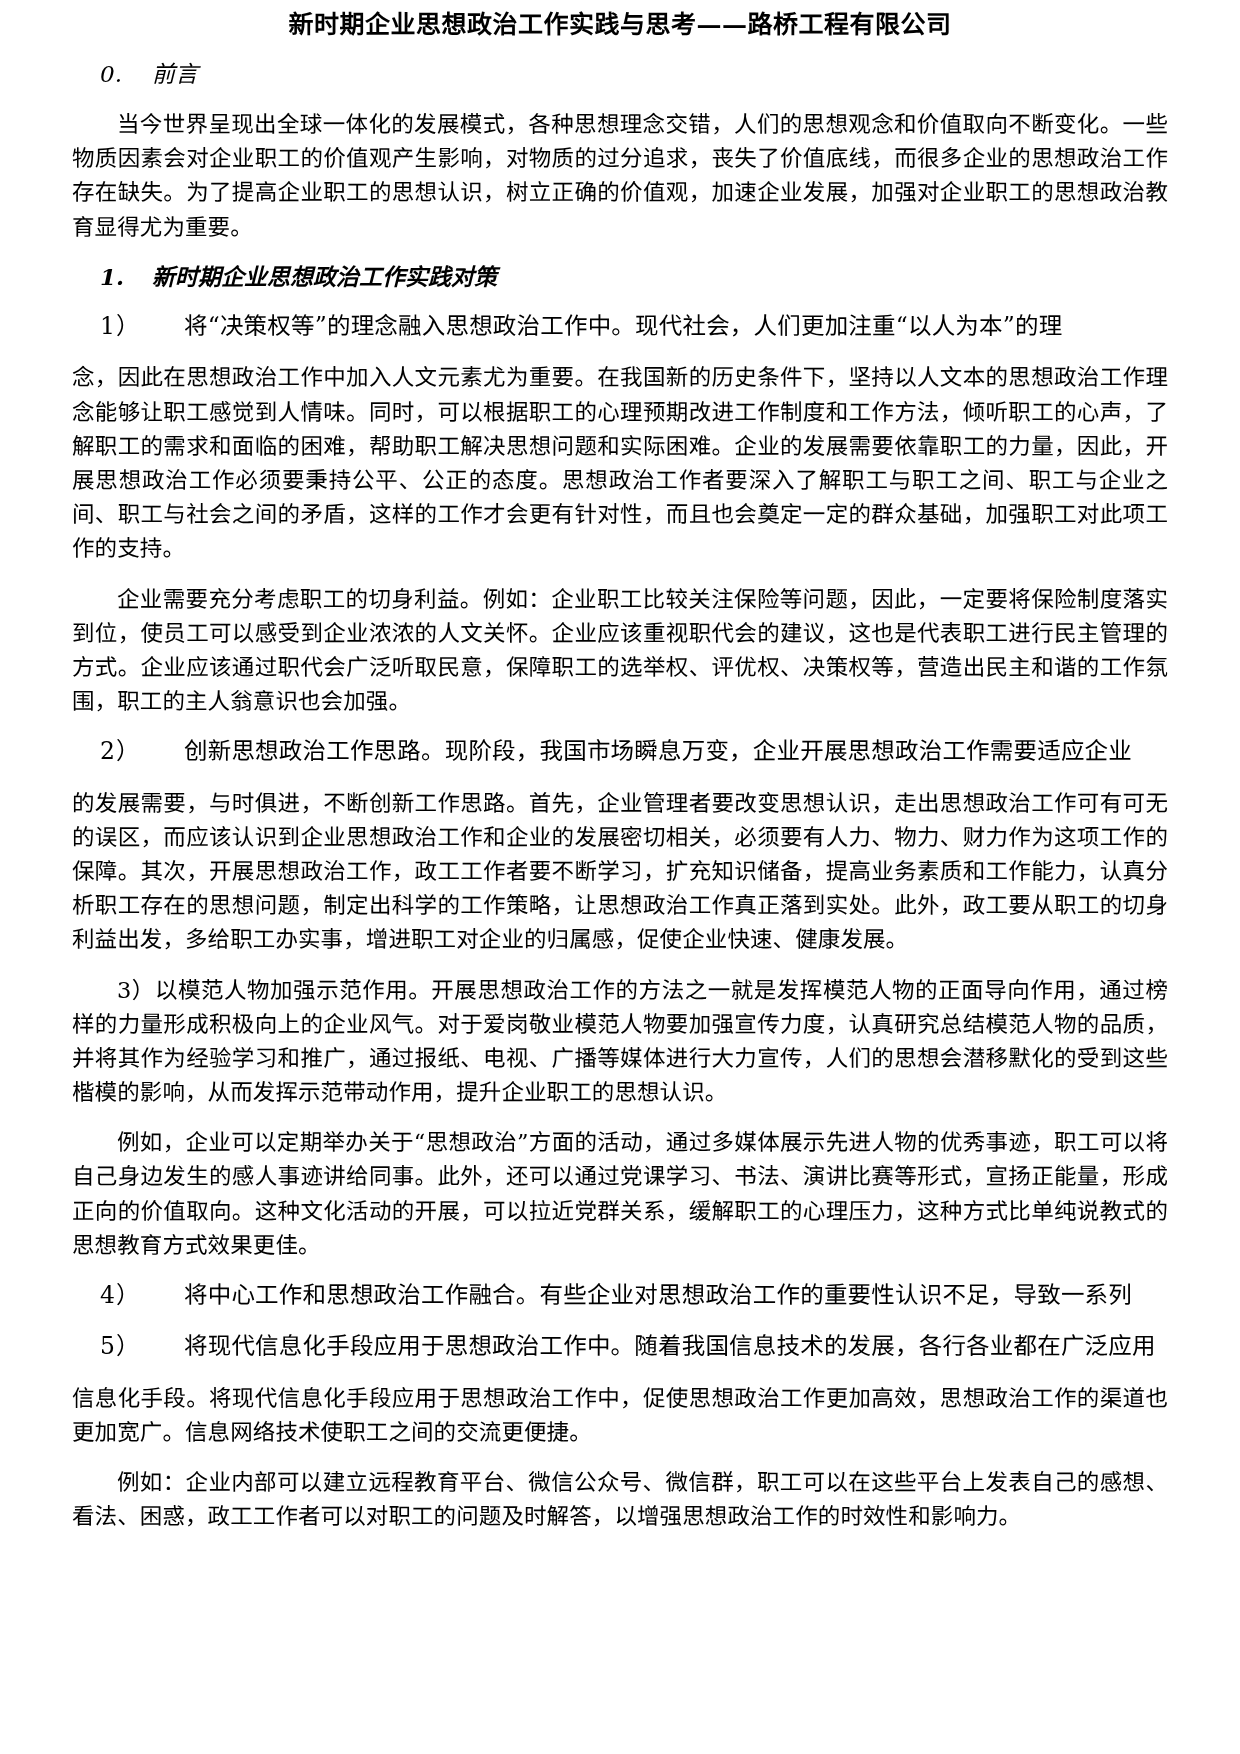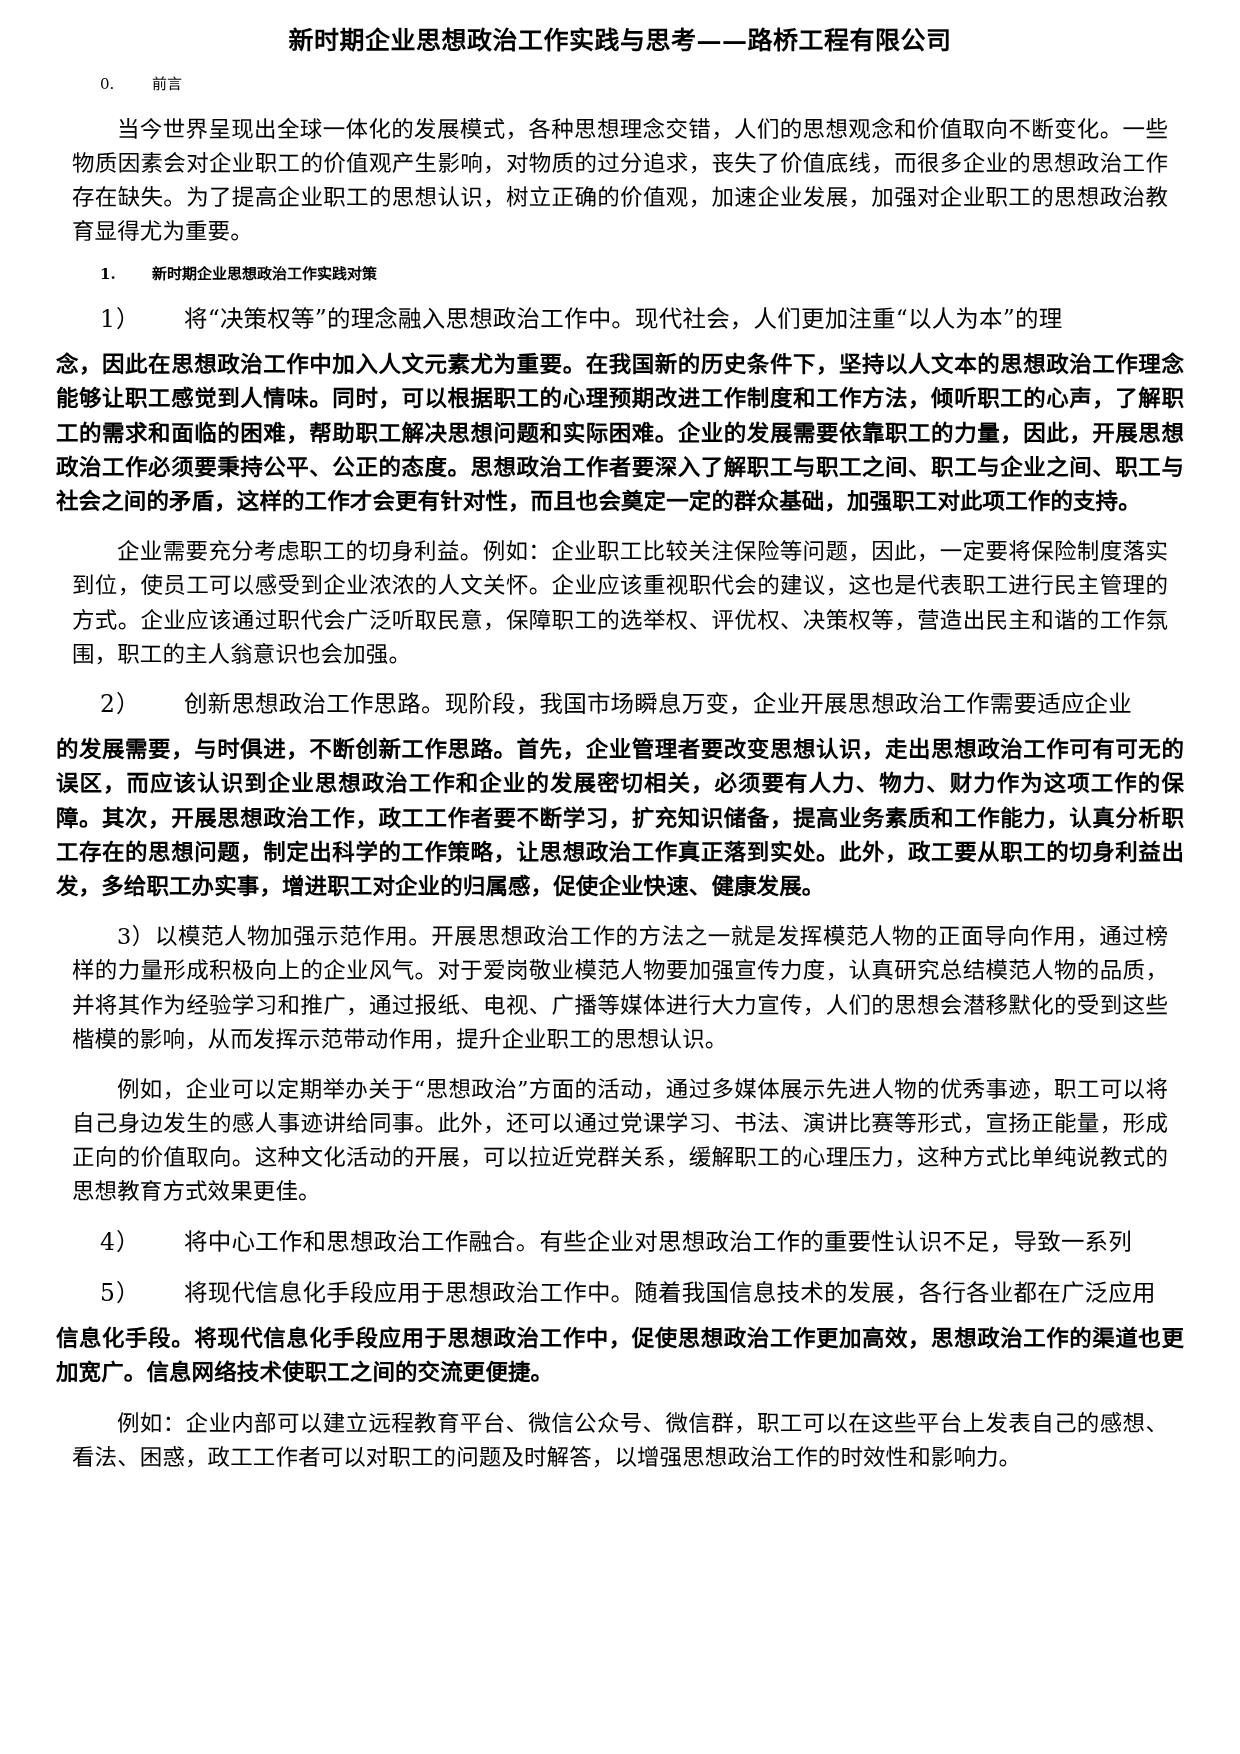--- a/index.html
+++ b/index.html
@@ -18,7 +18,7 @@
     margin: 0 auto;
     background: #ffffff;
     box-sizing: border-box;
-    padding: 24px 56px 0 56px;
+    padding: 8px 56px 0 56px;
     overflow: hidden;
   }
 

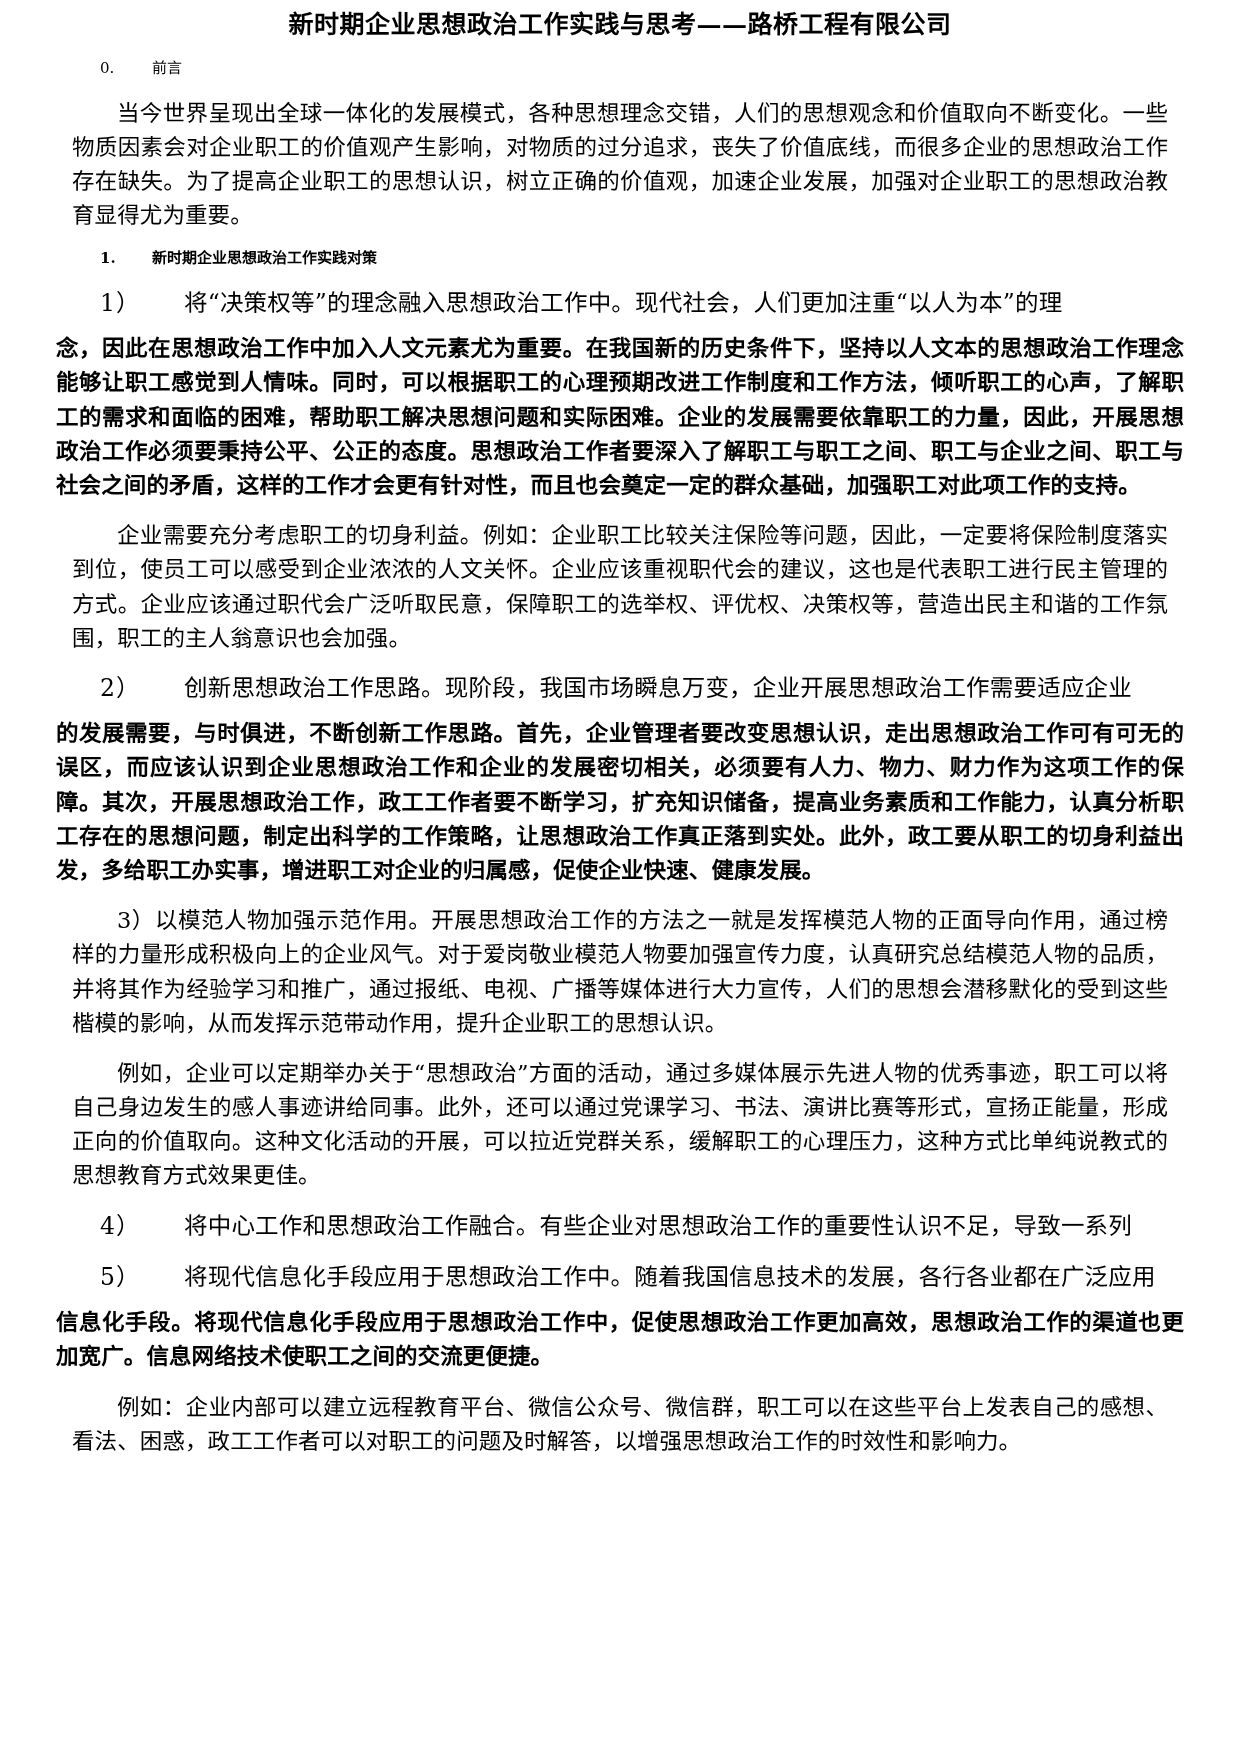--- a/index.html
+++ b/index.html
@@ -35,11 +35,12 @@
   
   .sec-heading {
     font-weight: bold;
-    font-size: 15px;
+    font-size: 23px;
     line-height: 1.45;
     margin: 2px 0 0 0;
     white-space: pre;
     padding-left: 44px;
+    font-style: italic;
   }
   .sec-heading.plain {
     font-weight: normal;

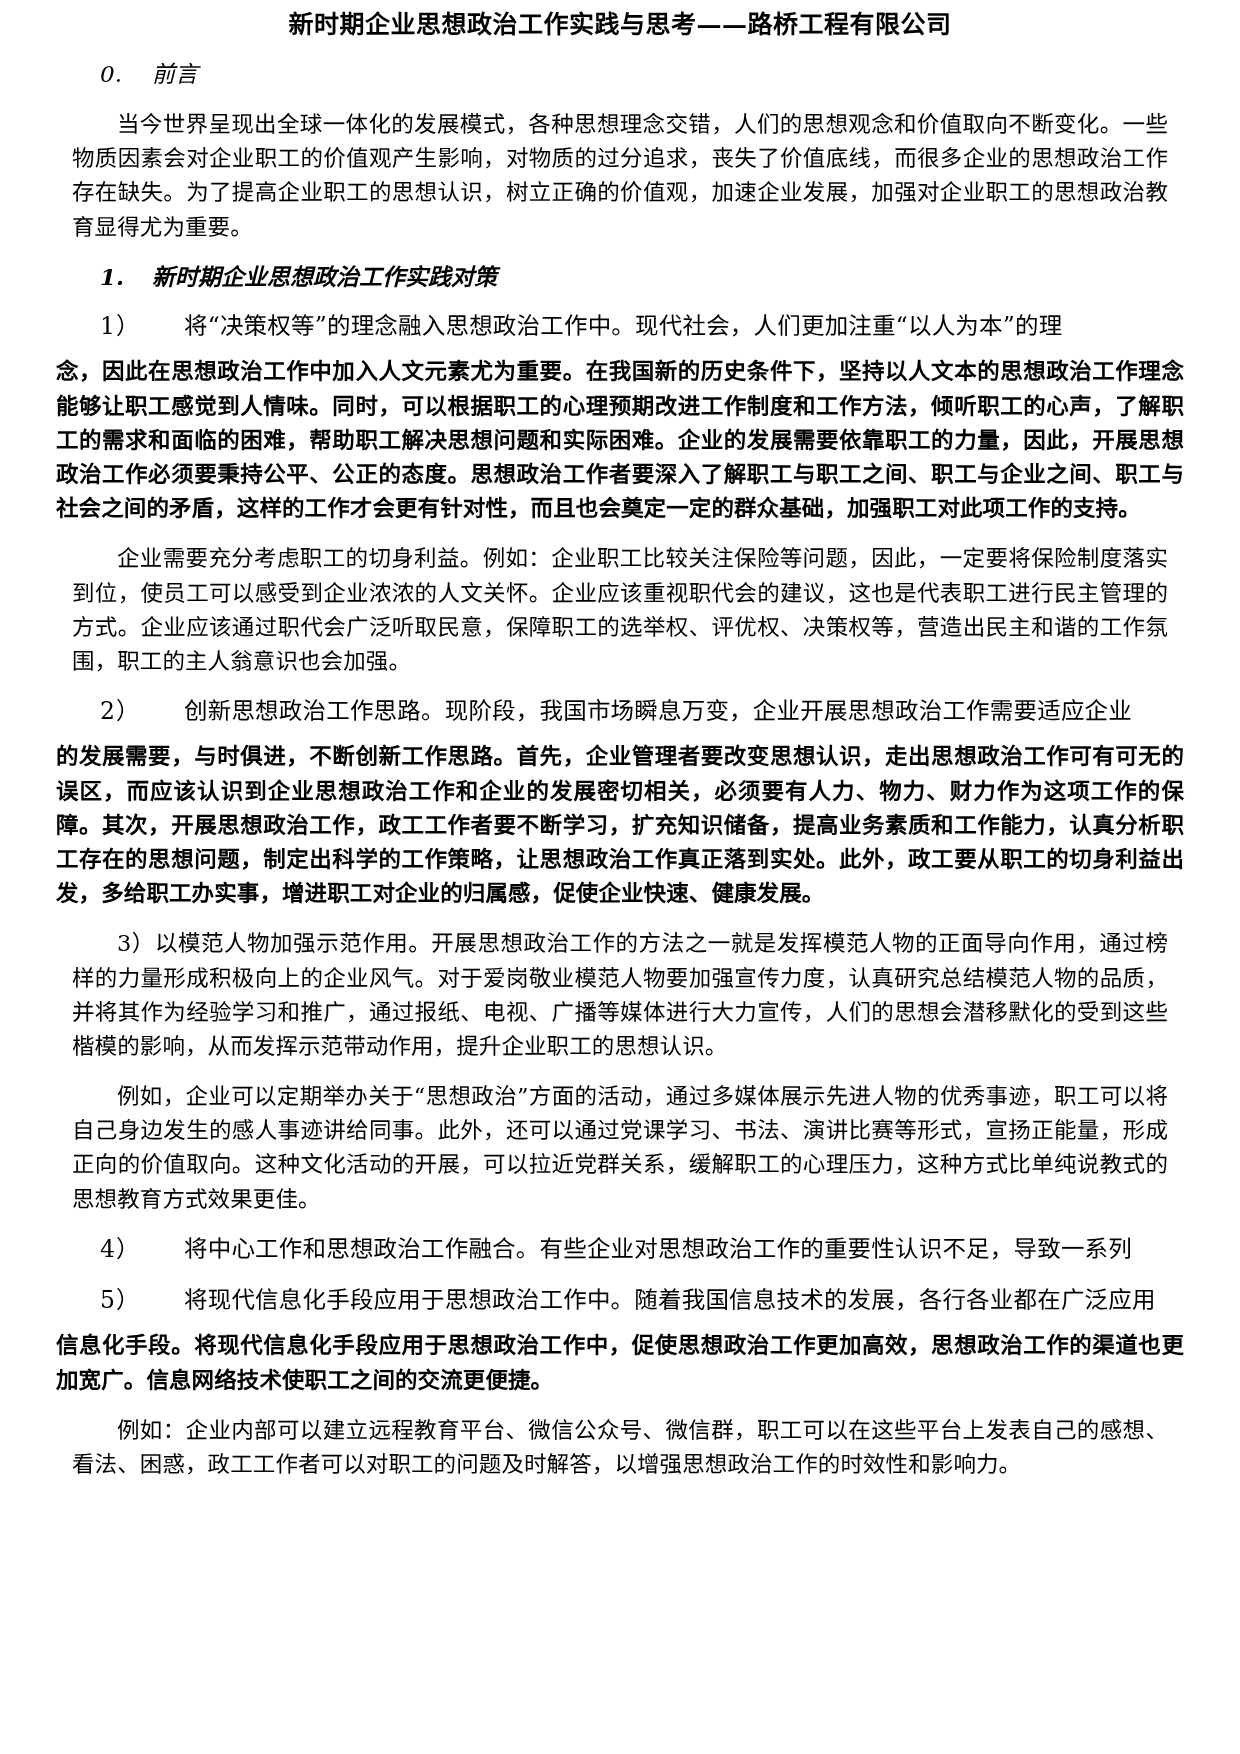--- a/index.html
+++ b/index.html
@@ -83,12 +83,11 @@
   p.item-cont {
     font-size: 22.5px;
     line-height: 1.52;
-    margin: 0;
+    margin: 16px;
     text-align: justify;
     text-justify: inter-ideograph;
     text-indent: 0;
     letter-spacing: 0.1px;
-    font-weight: bold;
   }
   p.item-inline {
     font-size: 22.5px;

